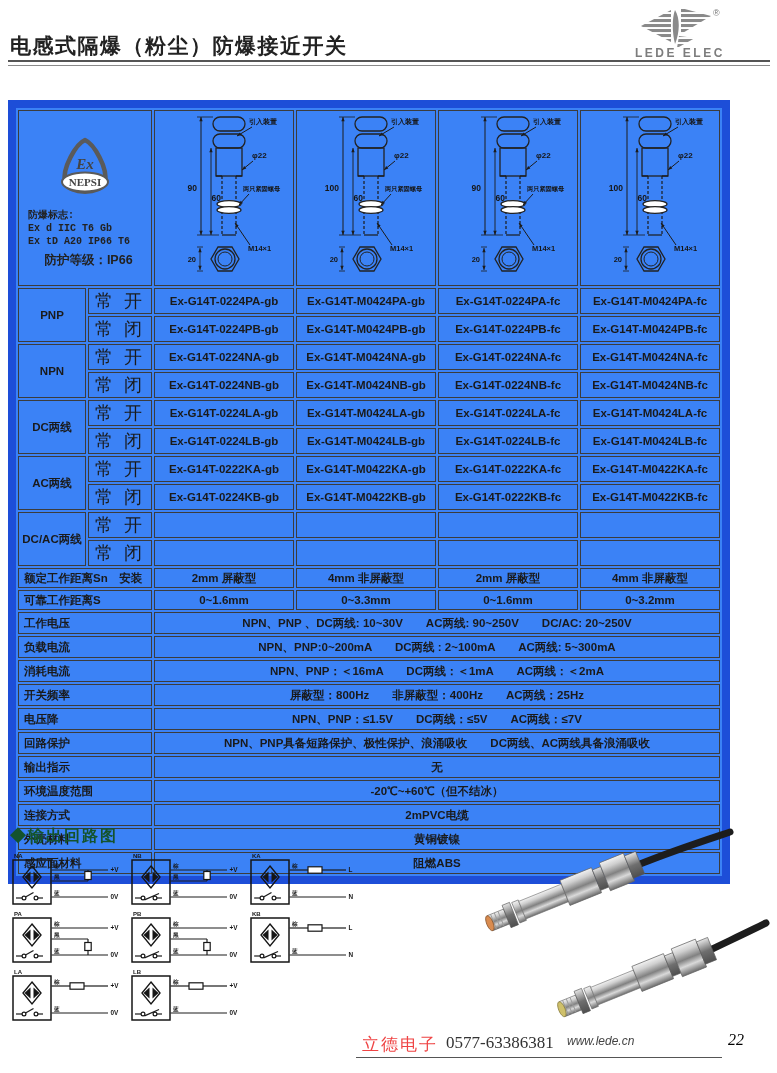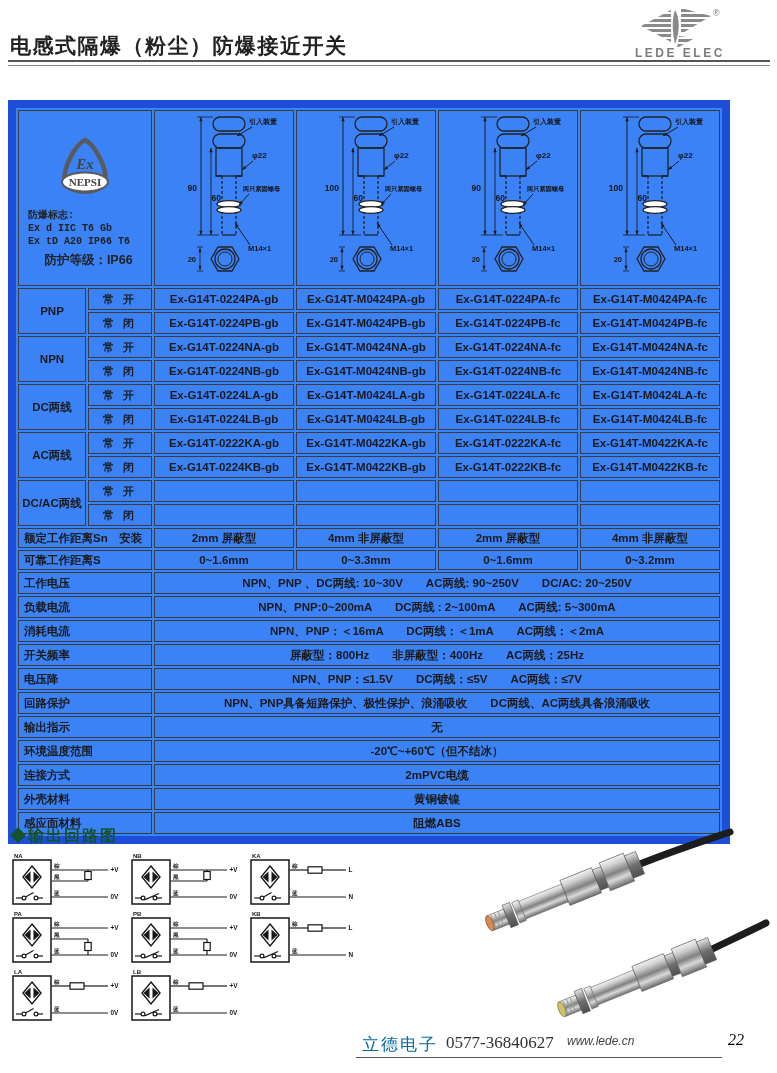--- a/index.html
+++ b/index.html
@@ -22,7 +22,7 @@
   tr.s td{height:18px;}
   tr.p td{height:20px;}
   .tc{font-weight:bold;font-size:11.5px;}
-  .st{font-weight:bold;font-size:11px;letter-spacing:3px;}
+  .st{font-weight:normal;font-size:18px;letter-spacing:3px;}
   .mc{font-weight:bold;font-size:11.5px;letter-spacing:0;}
   .sl{font-weight:bold;font-size:11.5px;text-align:left !important;padding-left:5px !important;}
   .sv{font-weight:bold;font-size:11.5px;}

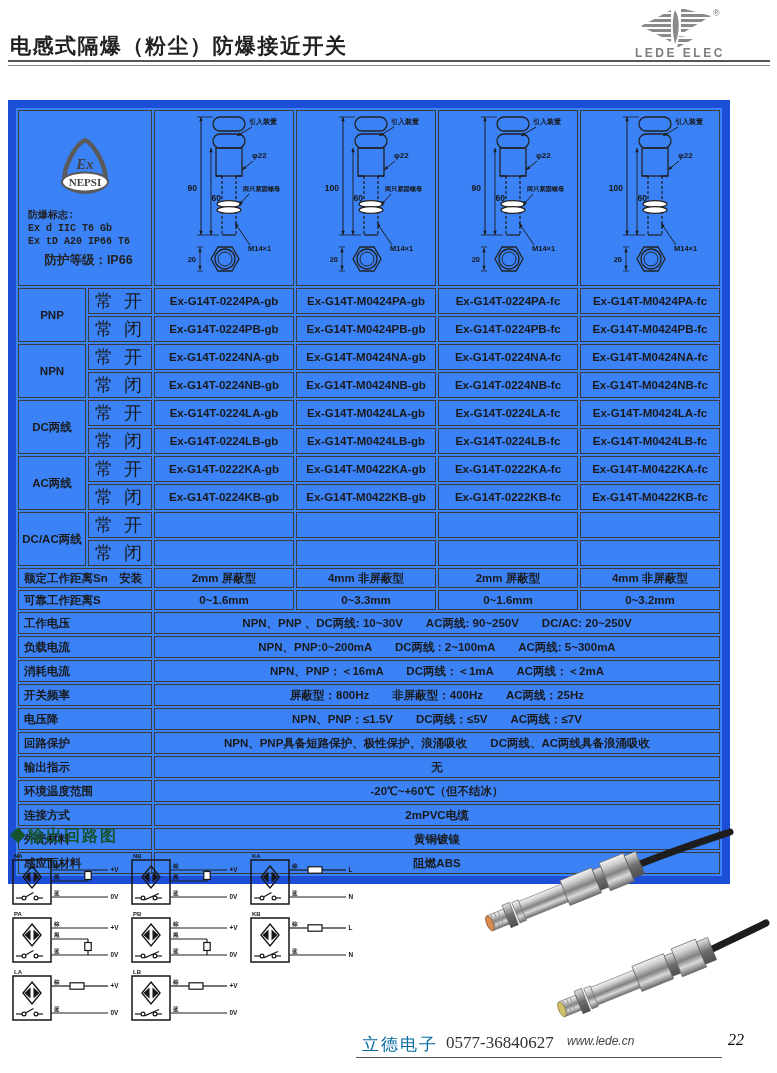--- a/index.html
+++ b/index.html
@@ -39,7 +39,7 @@
   .photos{position:absolute;left:400px;top:828px;}
   
   .footer-line{position:absolute;left:356px;top:1057px;width:366px;border-top:1.5px solid #555;}
-  .f-company{position:absolute;left:362px;top:1033px;font-size:17px;color:#0369a1;
+  .f-company{position:absolute;left:362px;top:1033px;font-size:17px;color:#ef4444;
              font-family:"Liberation Serif",serif;letter-spacing:2px;}
   .f-phone{position:absolute;left:446px;top:1033px;font-size:17px;color:#333;
            font-family:"Liberation Serif",serif;}

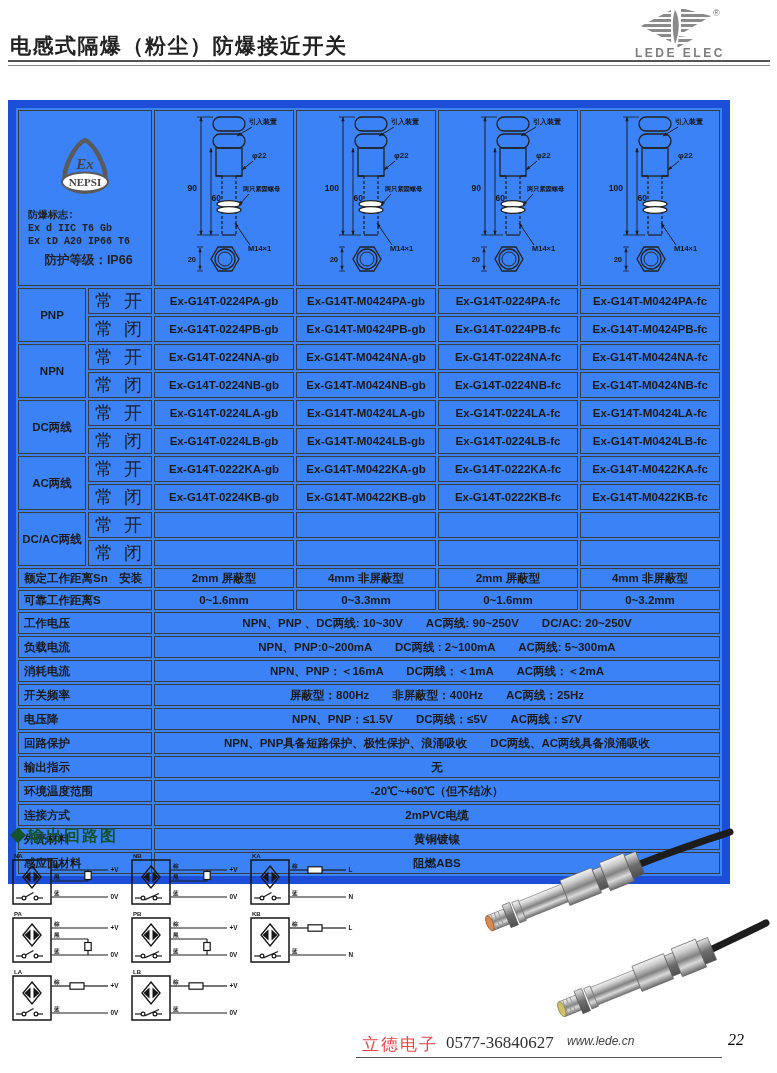--- a/index.html
+++ b/index.html
@@ -661,7 +661,7 @@
 </div>
 
 <div class="f-company">立德电子</div>
-<div class="f-phone">0577-36840627</div>
+<div class="f-phone">0577-63386381</div>
 <div class="f-web">www.lede.cn</div>
 <div class="f-page">22</div>
 <div class="footer-line"></div>

